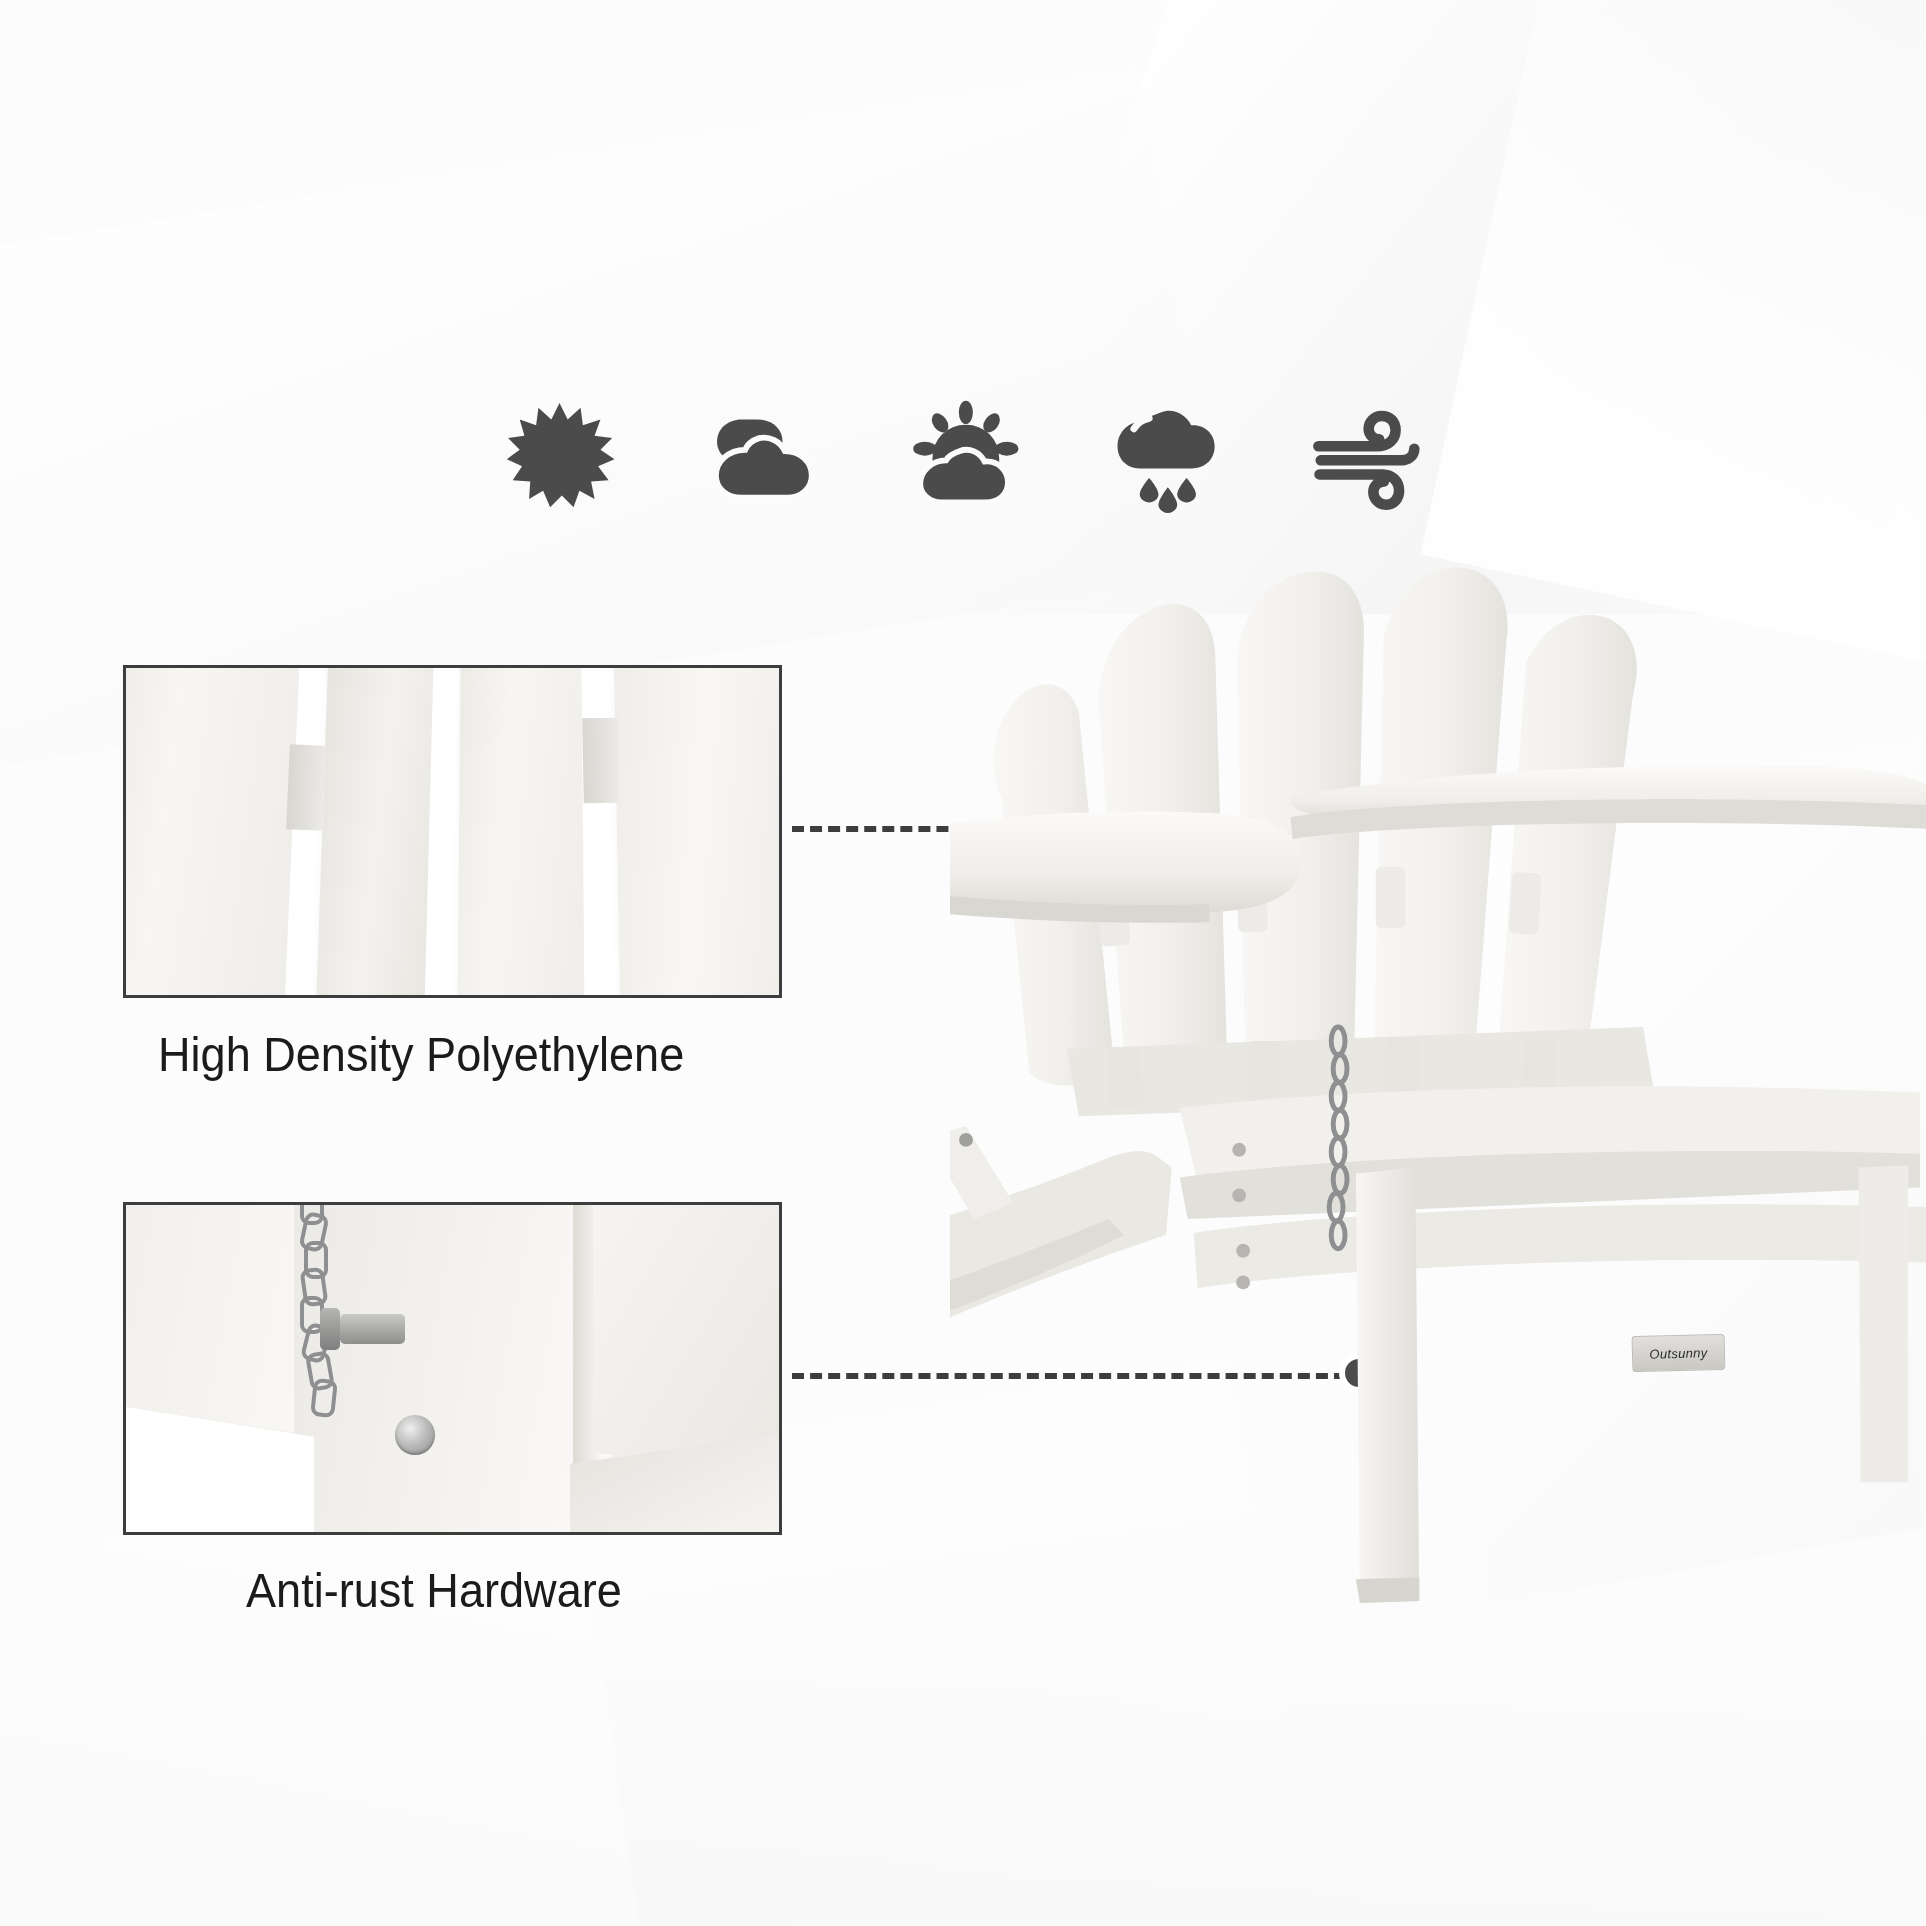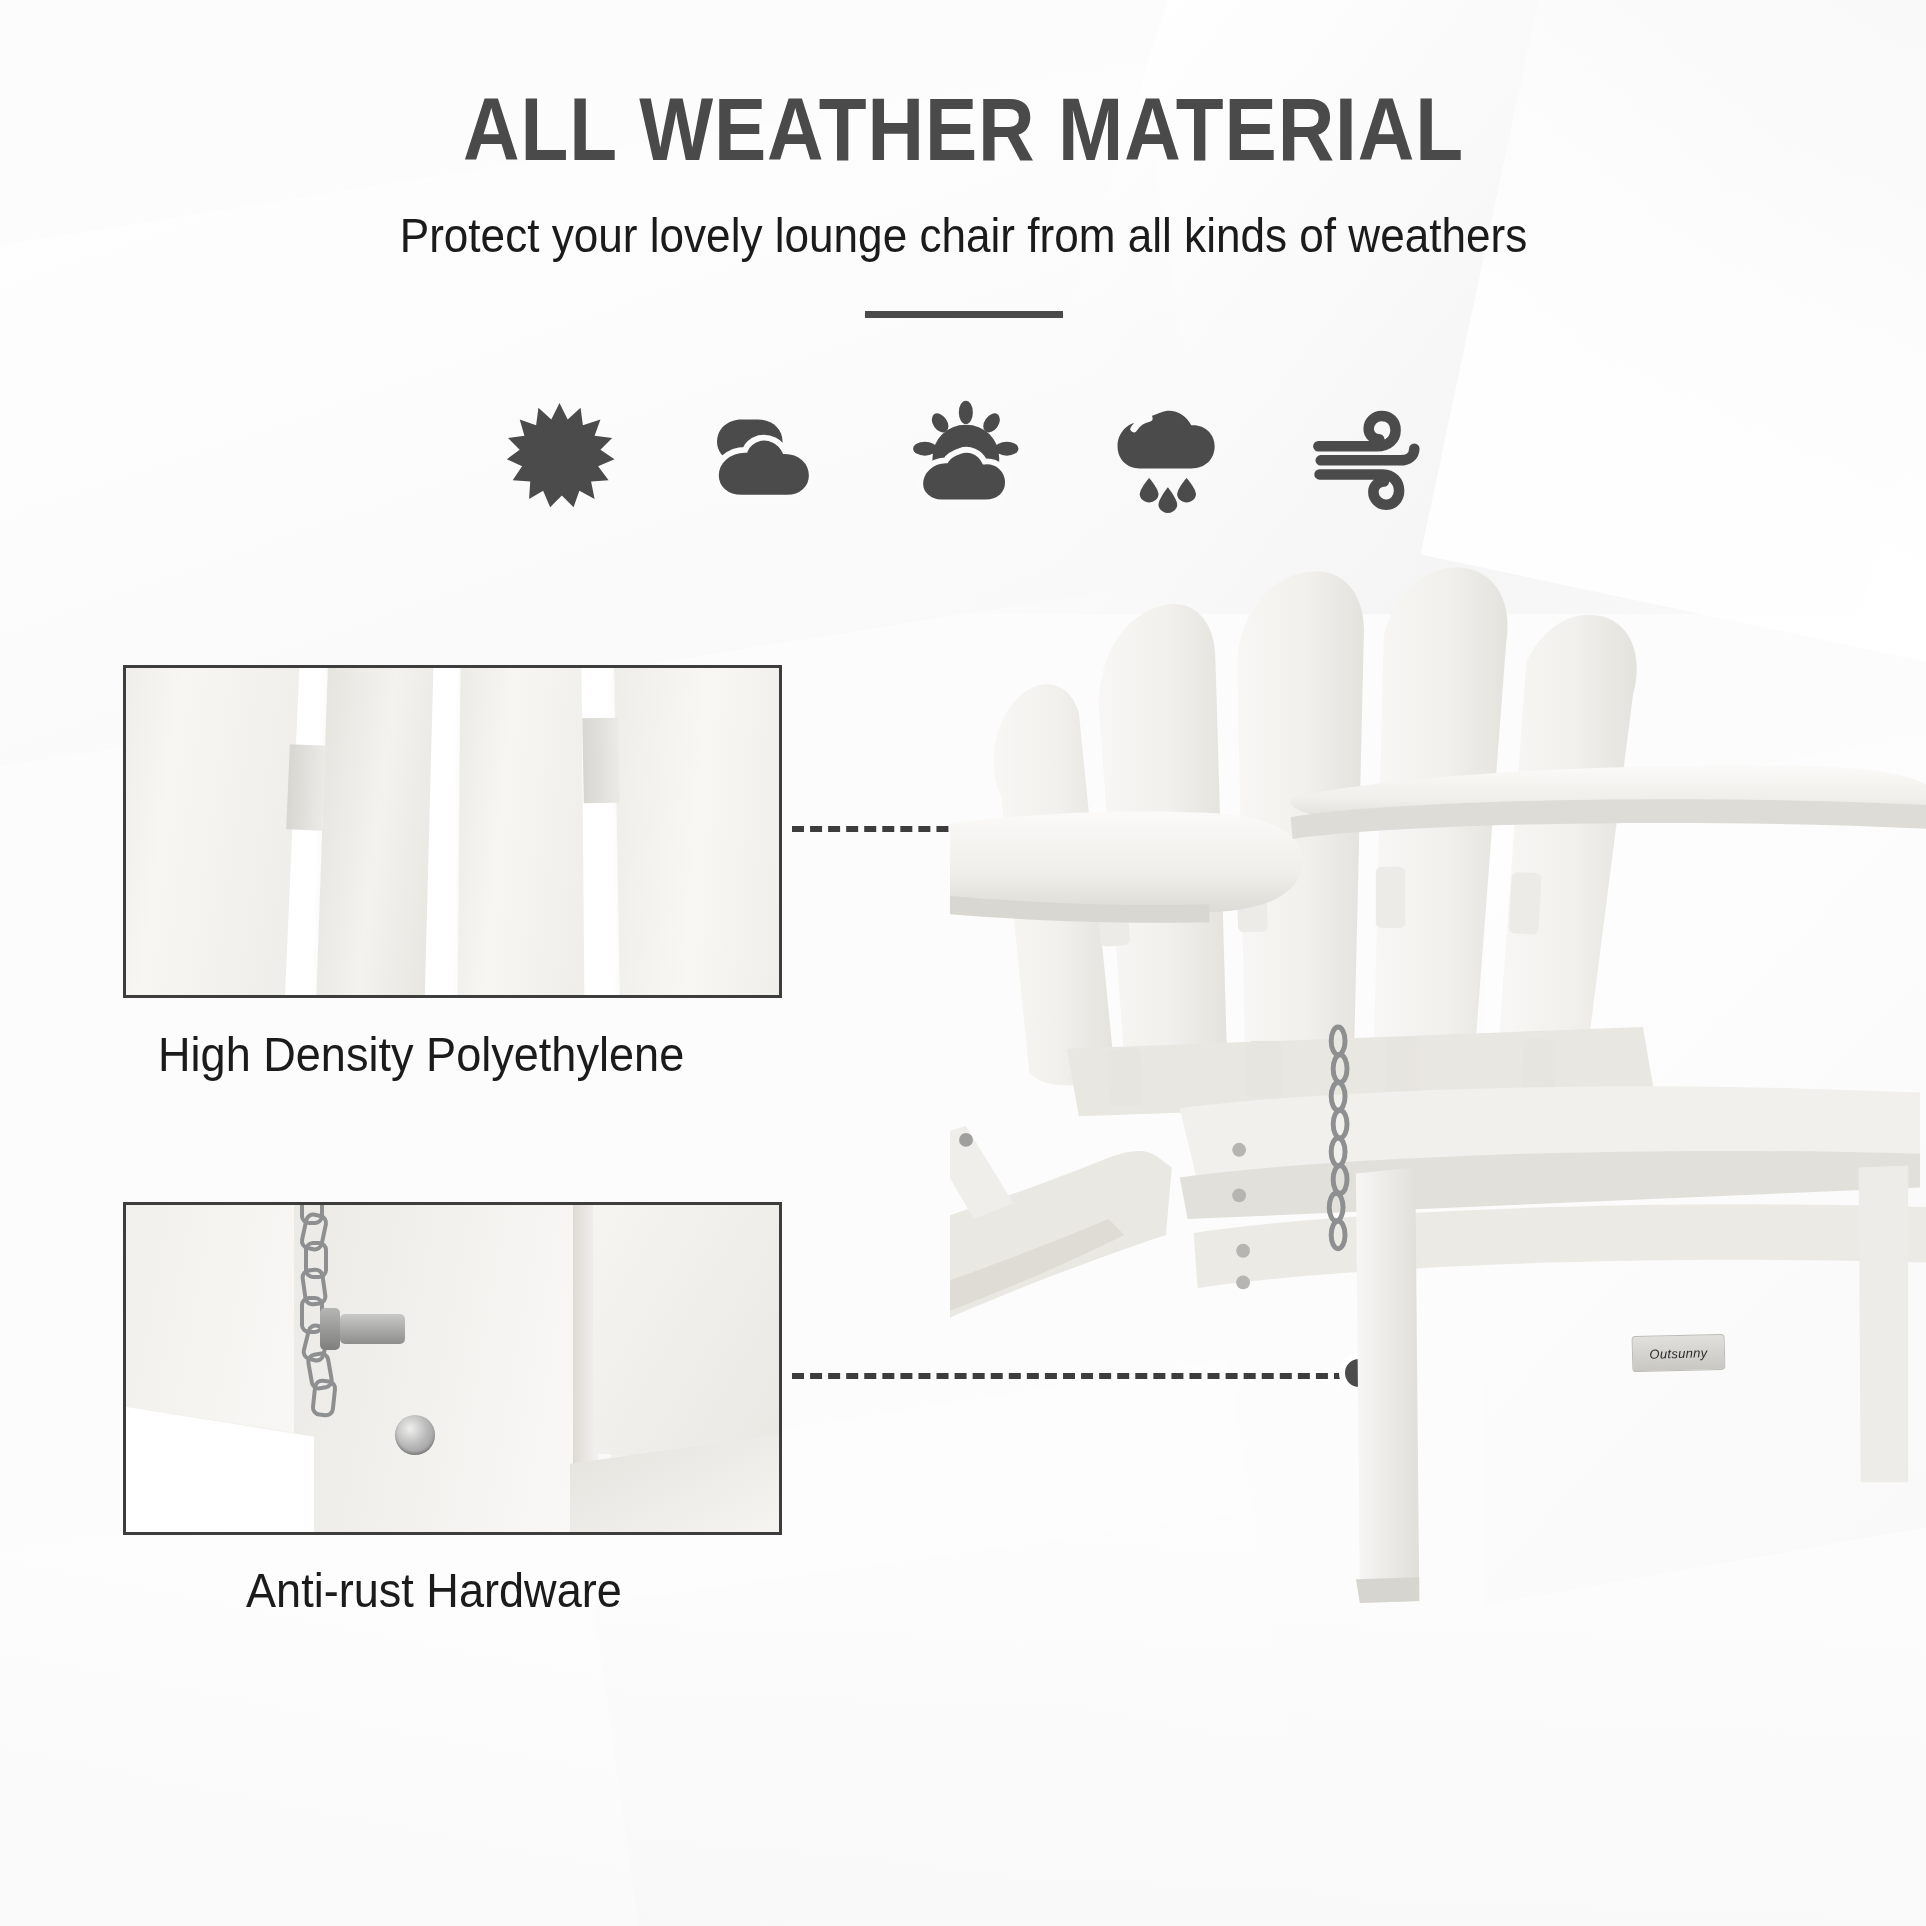--- a/index.html
+++ b/index.html
@@ -150,11 +150,6 @@
   <div class="facet f5"></div>
   <div class="facet f6"></div>
 
-  <div id="header">
-    <div id="title">ALL WEATHER MATERIAL</div>
-    <div id="subtitle">Protect your lovely lounge chair from all kinds of weathers</div>
-    <div id="divider"></div>
-  </div>
 
   <div id="icon-row">
 

